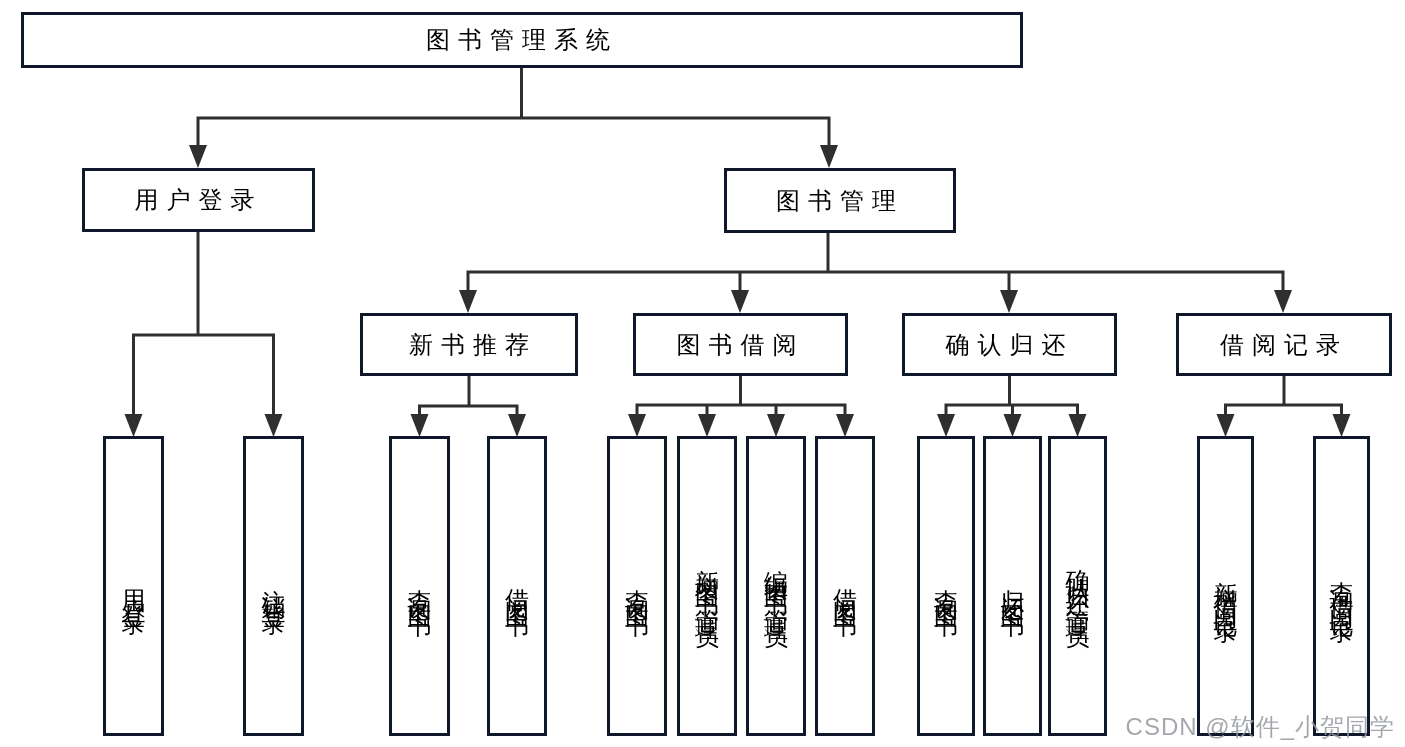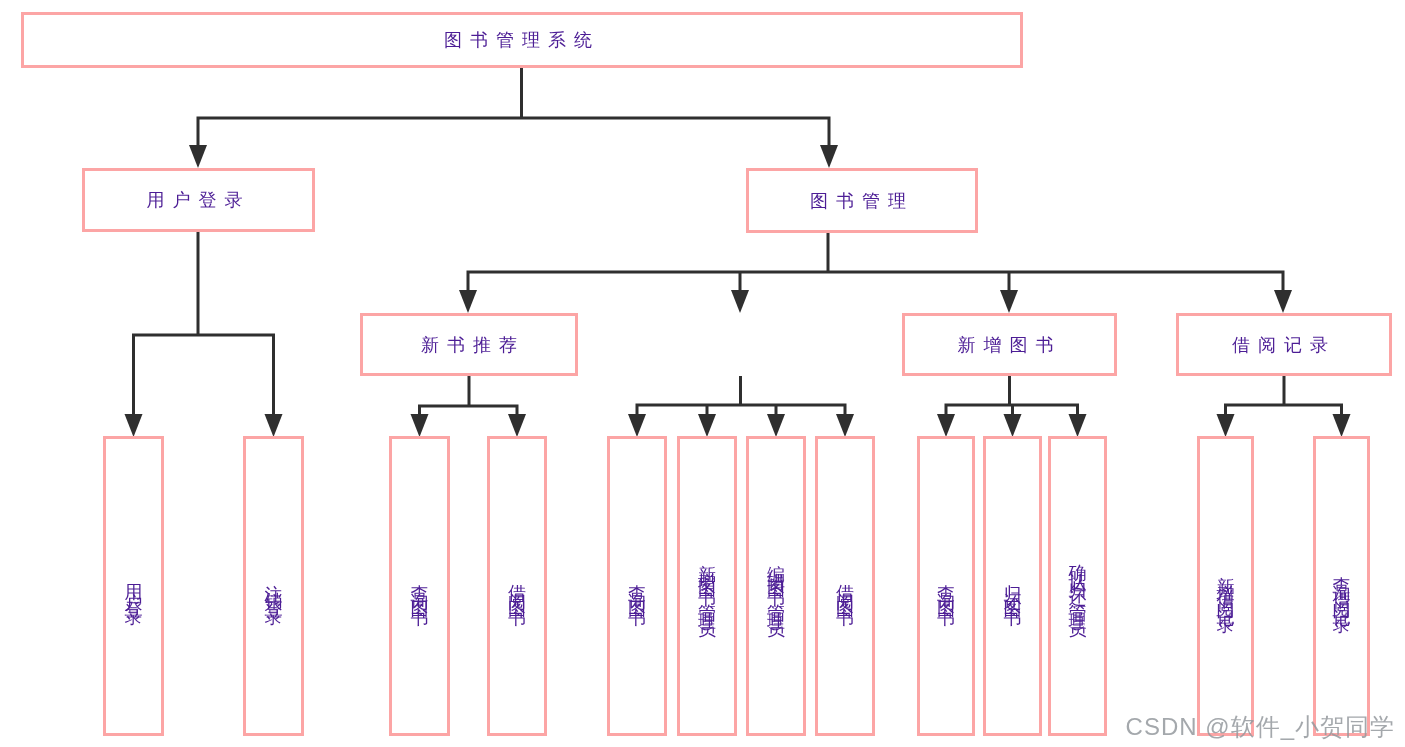--- a/index.html
+++ b/index.html
@@ -28,13 +28,13 @@
   .node {
     position: absolute;
     box-sizing: border-box;
-    border: 3px solid #fca5a5;
+    border: 3px solid #0f172a;
     background: #ffffff;
     display: flex;
     align-items: center;
     justify-content: center;
-    color: #4c1d95;
-    font-size: 18px;
+    color: #000000;
+    font-size: 24px;
     letter-spacing: 8px;
   }
   .node span { display: block; white-space: nowrap; }

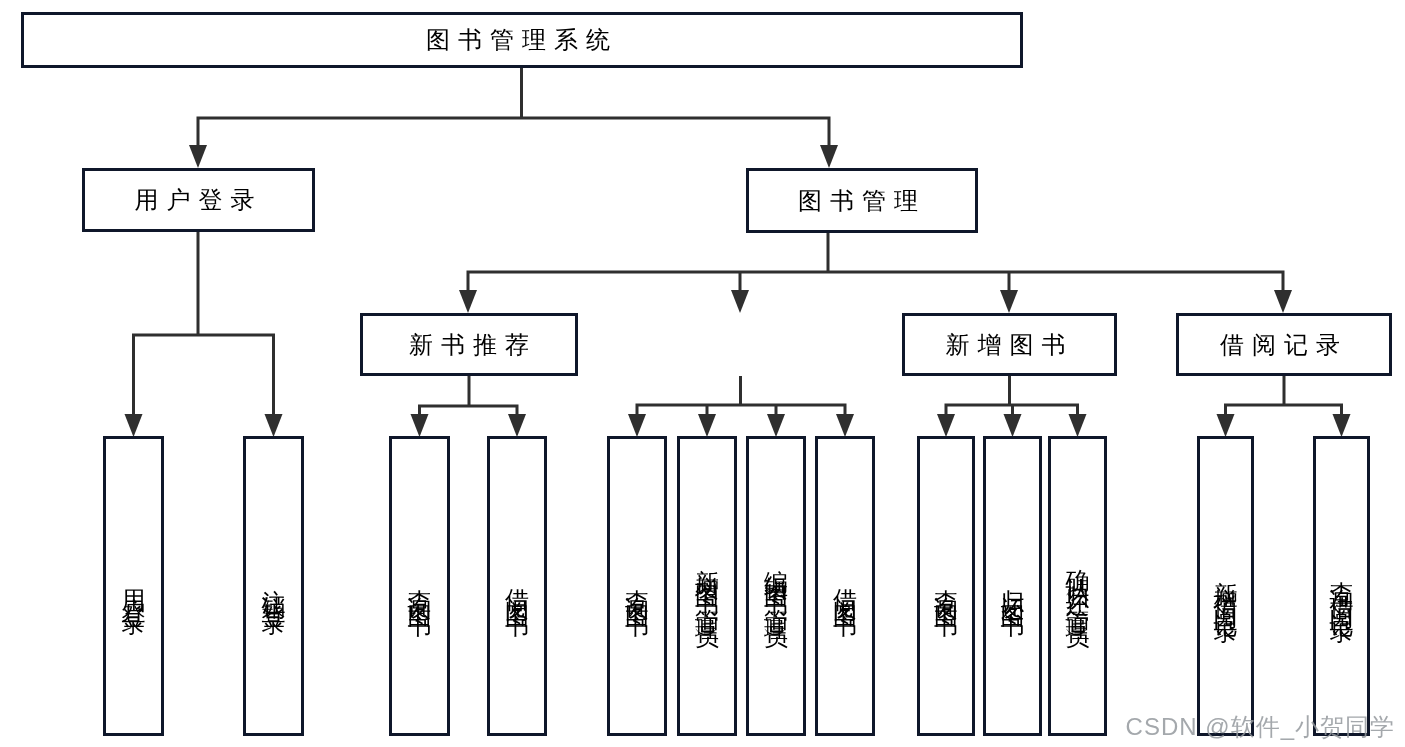--- a/index.html
+++ b/index.html
@@ -115,7 +115,7 @@
   <div class="node" style="left:82px; top:168px; width:233px; height:64px;">
     <span>用户登录</span>
   </div>
-  <div class="node" style="left:746px; top:168px; width:232px; height:65px;">
+  <div class="node" style="left:724px; top:168px; width:232px; height:65px;">
     <span>图书管理</span>
   </div>
 

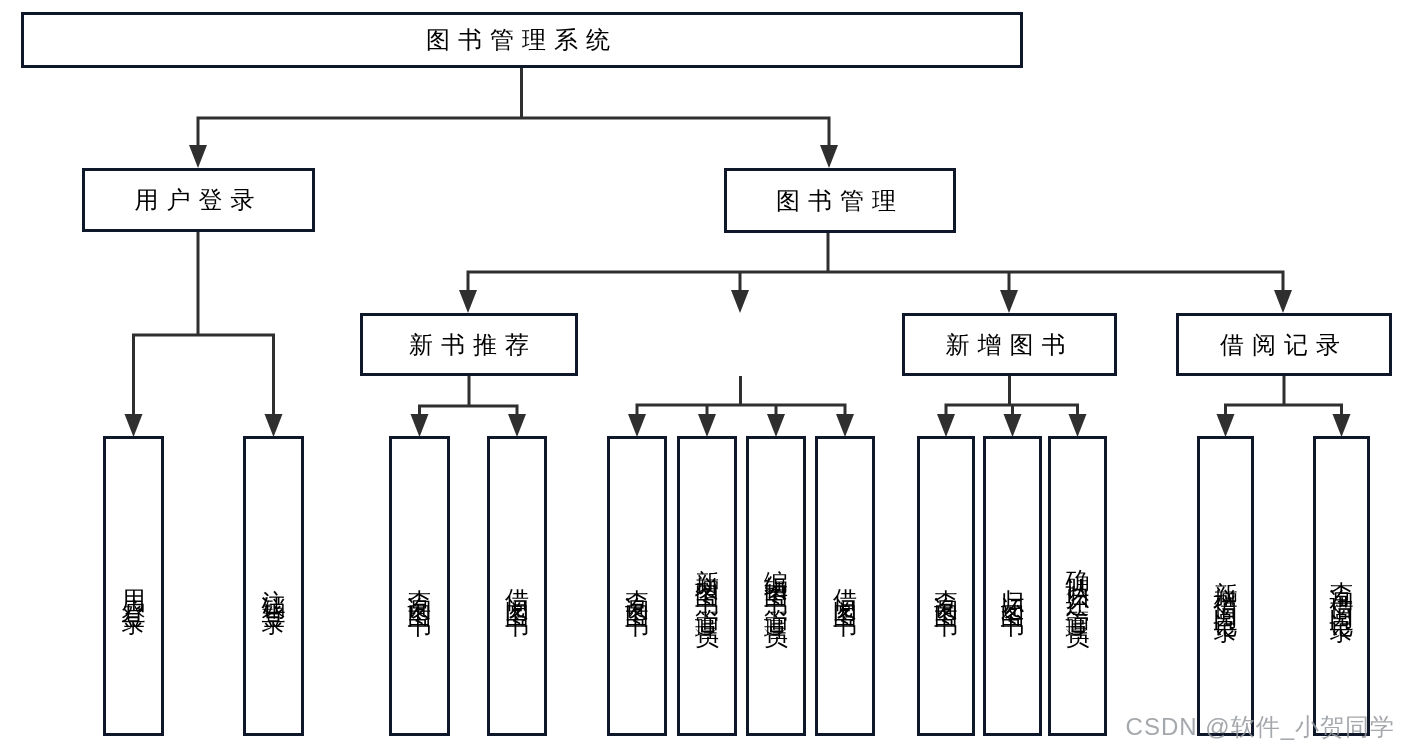--- a/index.html
+++ b/index.html
@@ -122,6 +122,9 @@
   <div class="node" style="left:360px; top:313px; width:218px; height:63px;padding-left:8px;">
     <span>新书推荐</span>
   </div>
+  <div class="node" style="left:633px; top:313px; width:215px; height:63px;">
+    <span>图书借阅</span>
+  </div>
   <div class="node" style="left:902px; top:313px; width:215px; height:63px;">
     <span>新增图书</span>
   </div>

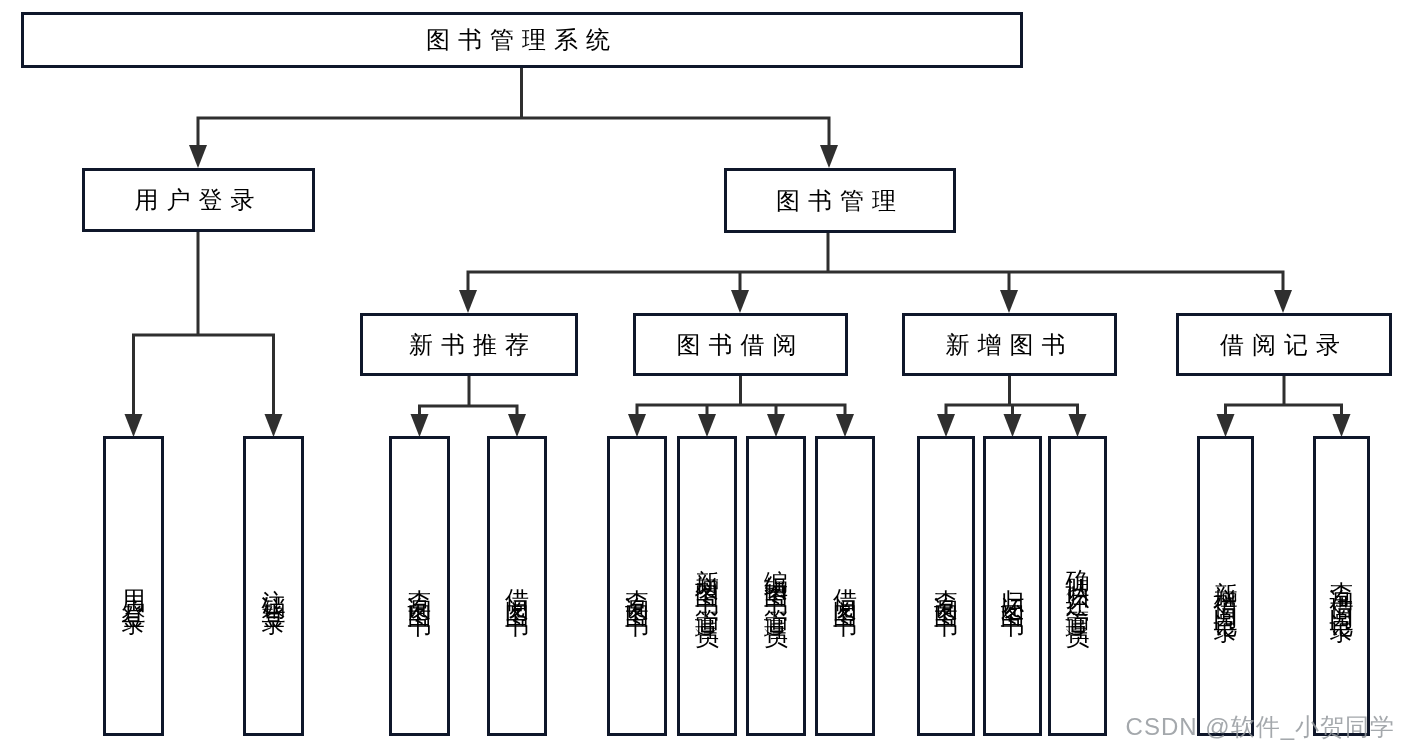--- a/index.html
+++ b/index.html
@@ -126,7 +126,7 @@
     <span>图书借阅</span>
   </div>
   <div class="node" style="left:902px; top:313px; width:215px; height:63px;">
-    <span>新增图书</span>
+    <span>确认归还</span>
   </div>
   <div class="node" style="left:1176px; top:313px; width:216px; height:63px;">
     <span>借阅记录</span>

